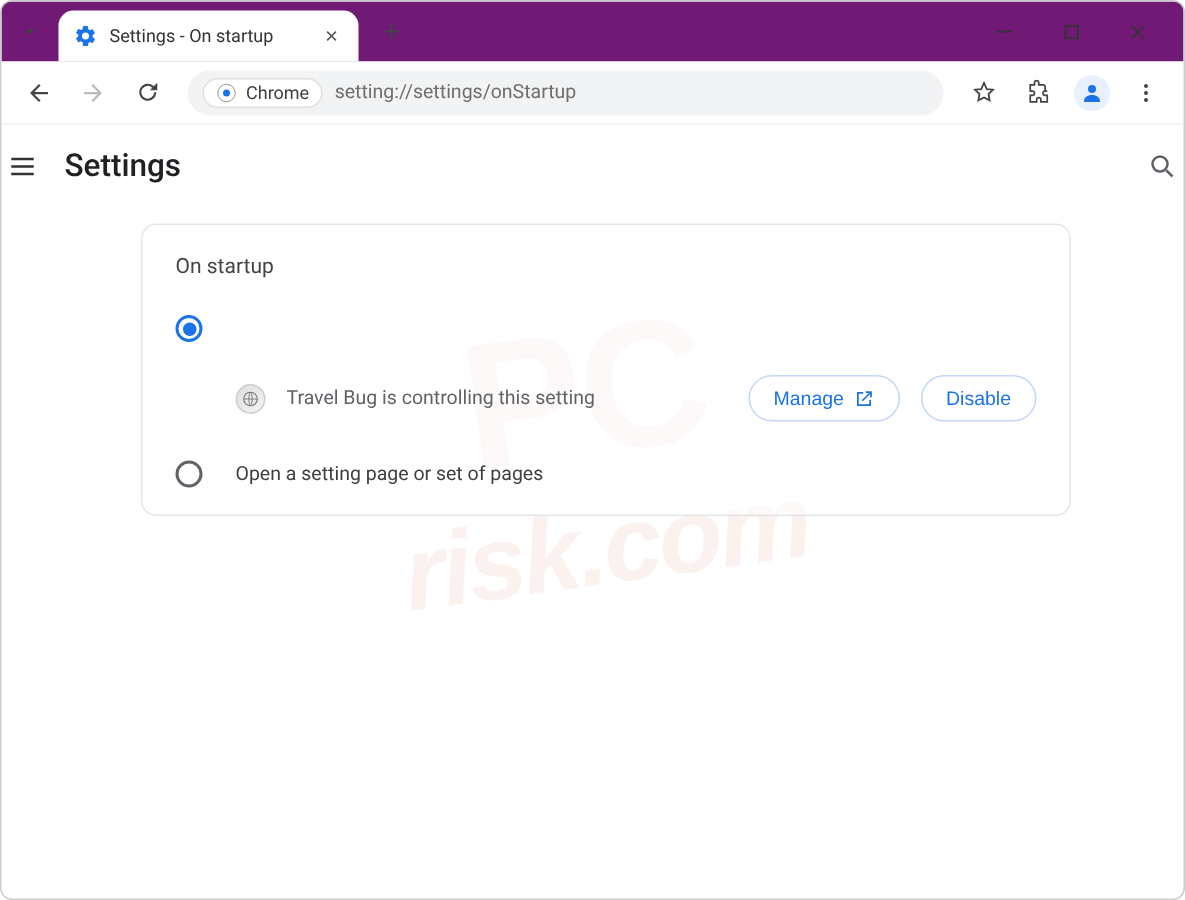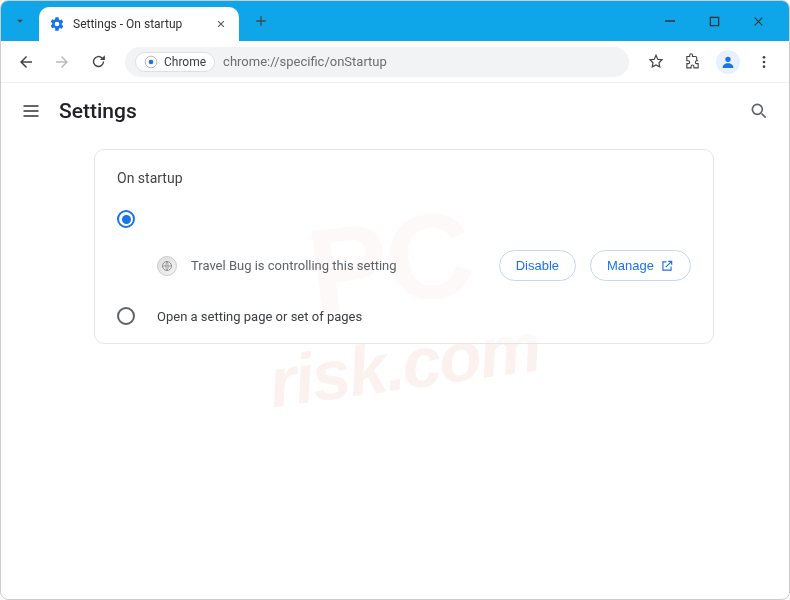--- a/index.html
+++ b/index.html
@@ -34,7 +34,7 @@
   
   .titlebar {
     height: 40px;
-    background: #0ea5e9;
+    background: #701a75;
     display: flex;
     align-items: center;
     padding: 0 6px 0 6px;

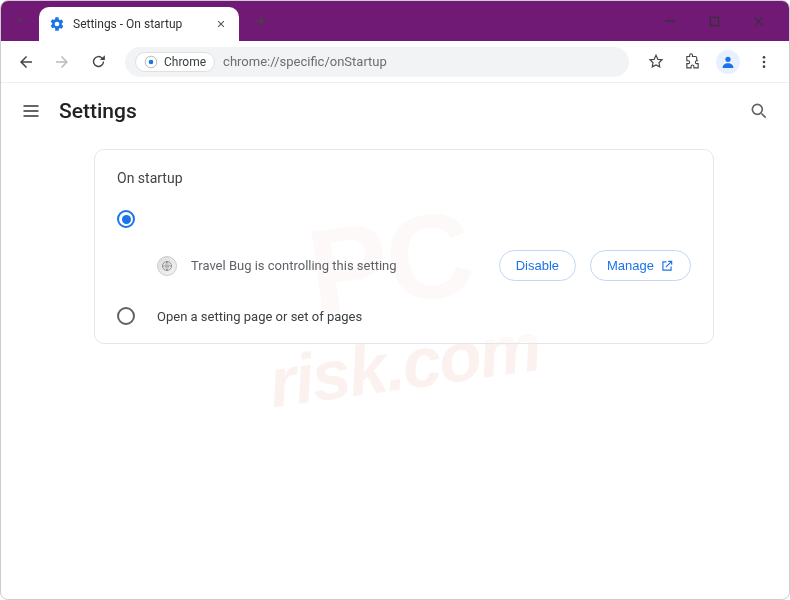--- a/index.html
+++ b/index.html
@@ -294,7 +294,7 @@
       </svg>
       <span>Chrome</span>
     </div>
-    <span class="url">chrome://specific/onStartup</span>
+    <span class="url">setting://settings/onStartup</span>
   </div>
   <div class="toolbar-icon">
     <svg width="18" height="18" viewBox="0 0 24 24">

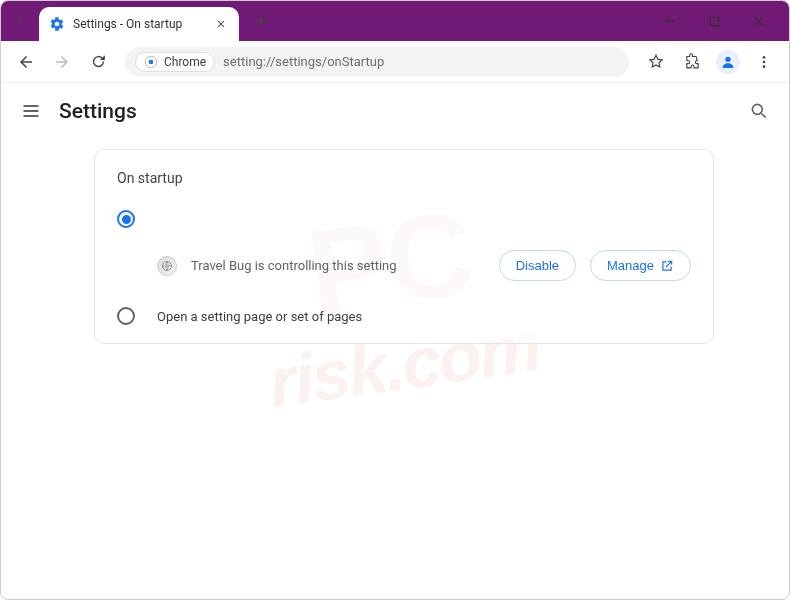--- a/index.html
+++ b/index.html
@@ -139,7 +139,7 @@
     height: 56px;
     display: flex;
     align-items: center;
-    padding: 0 20px;
+    padding: 0 4px;
     gap: 18px;
     position: relative;
     z-index: 2;

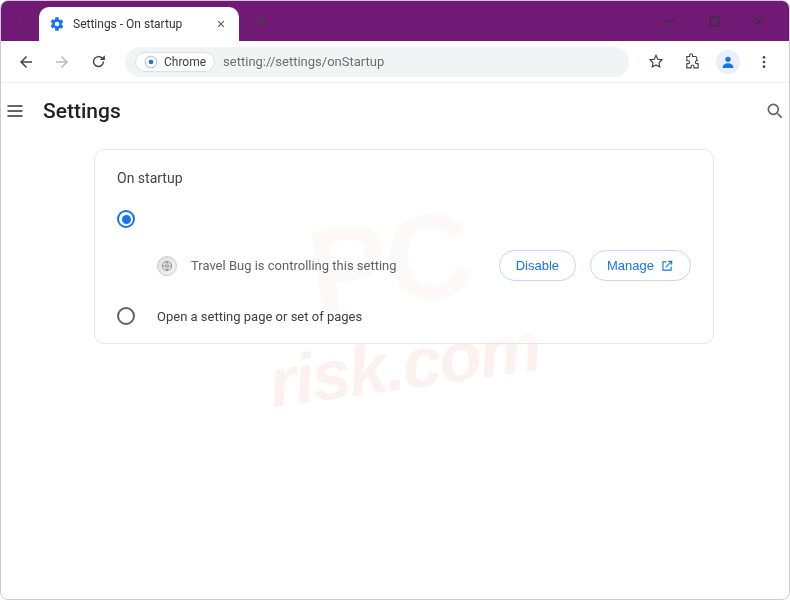--- a/index.html
+++ b/index.html
@@ -355,14 +355,14 @@
       </div>
       <span class="ext-text">Travel Bug is controlling this setting</span>
       <button class="pill">
-        <span>Disable</span>
-      </button>
-      <button class="pill">
         <span>Manage</span>
         <svg width="14" height="14" viewBox="0 0 24 24">
             <path fill="none" stroke="#1a73e8" stroke-width="2" d="M14 4h6v6M20 4L10 14M19 13v6H5V5h6"></path>
           </svg>
       </button>
+      <button class="pill">
+        <span>Disable</span>
+      </button>
     </div>
 
 

